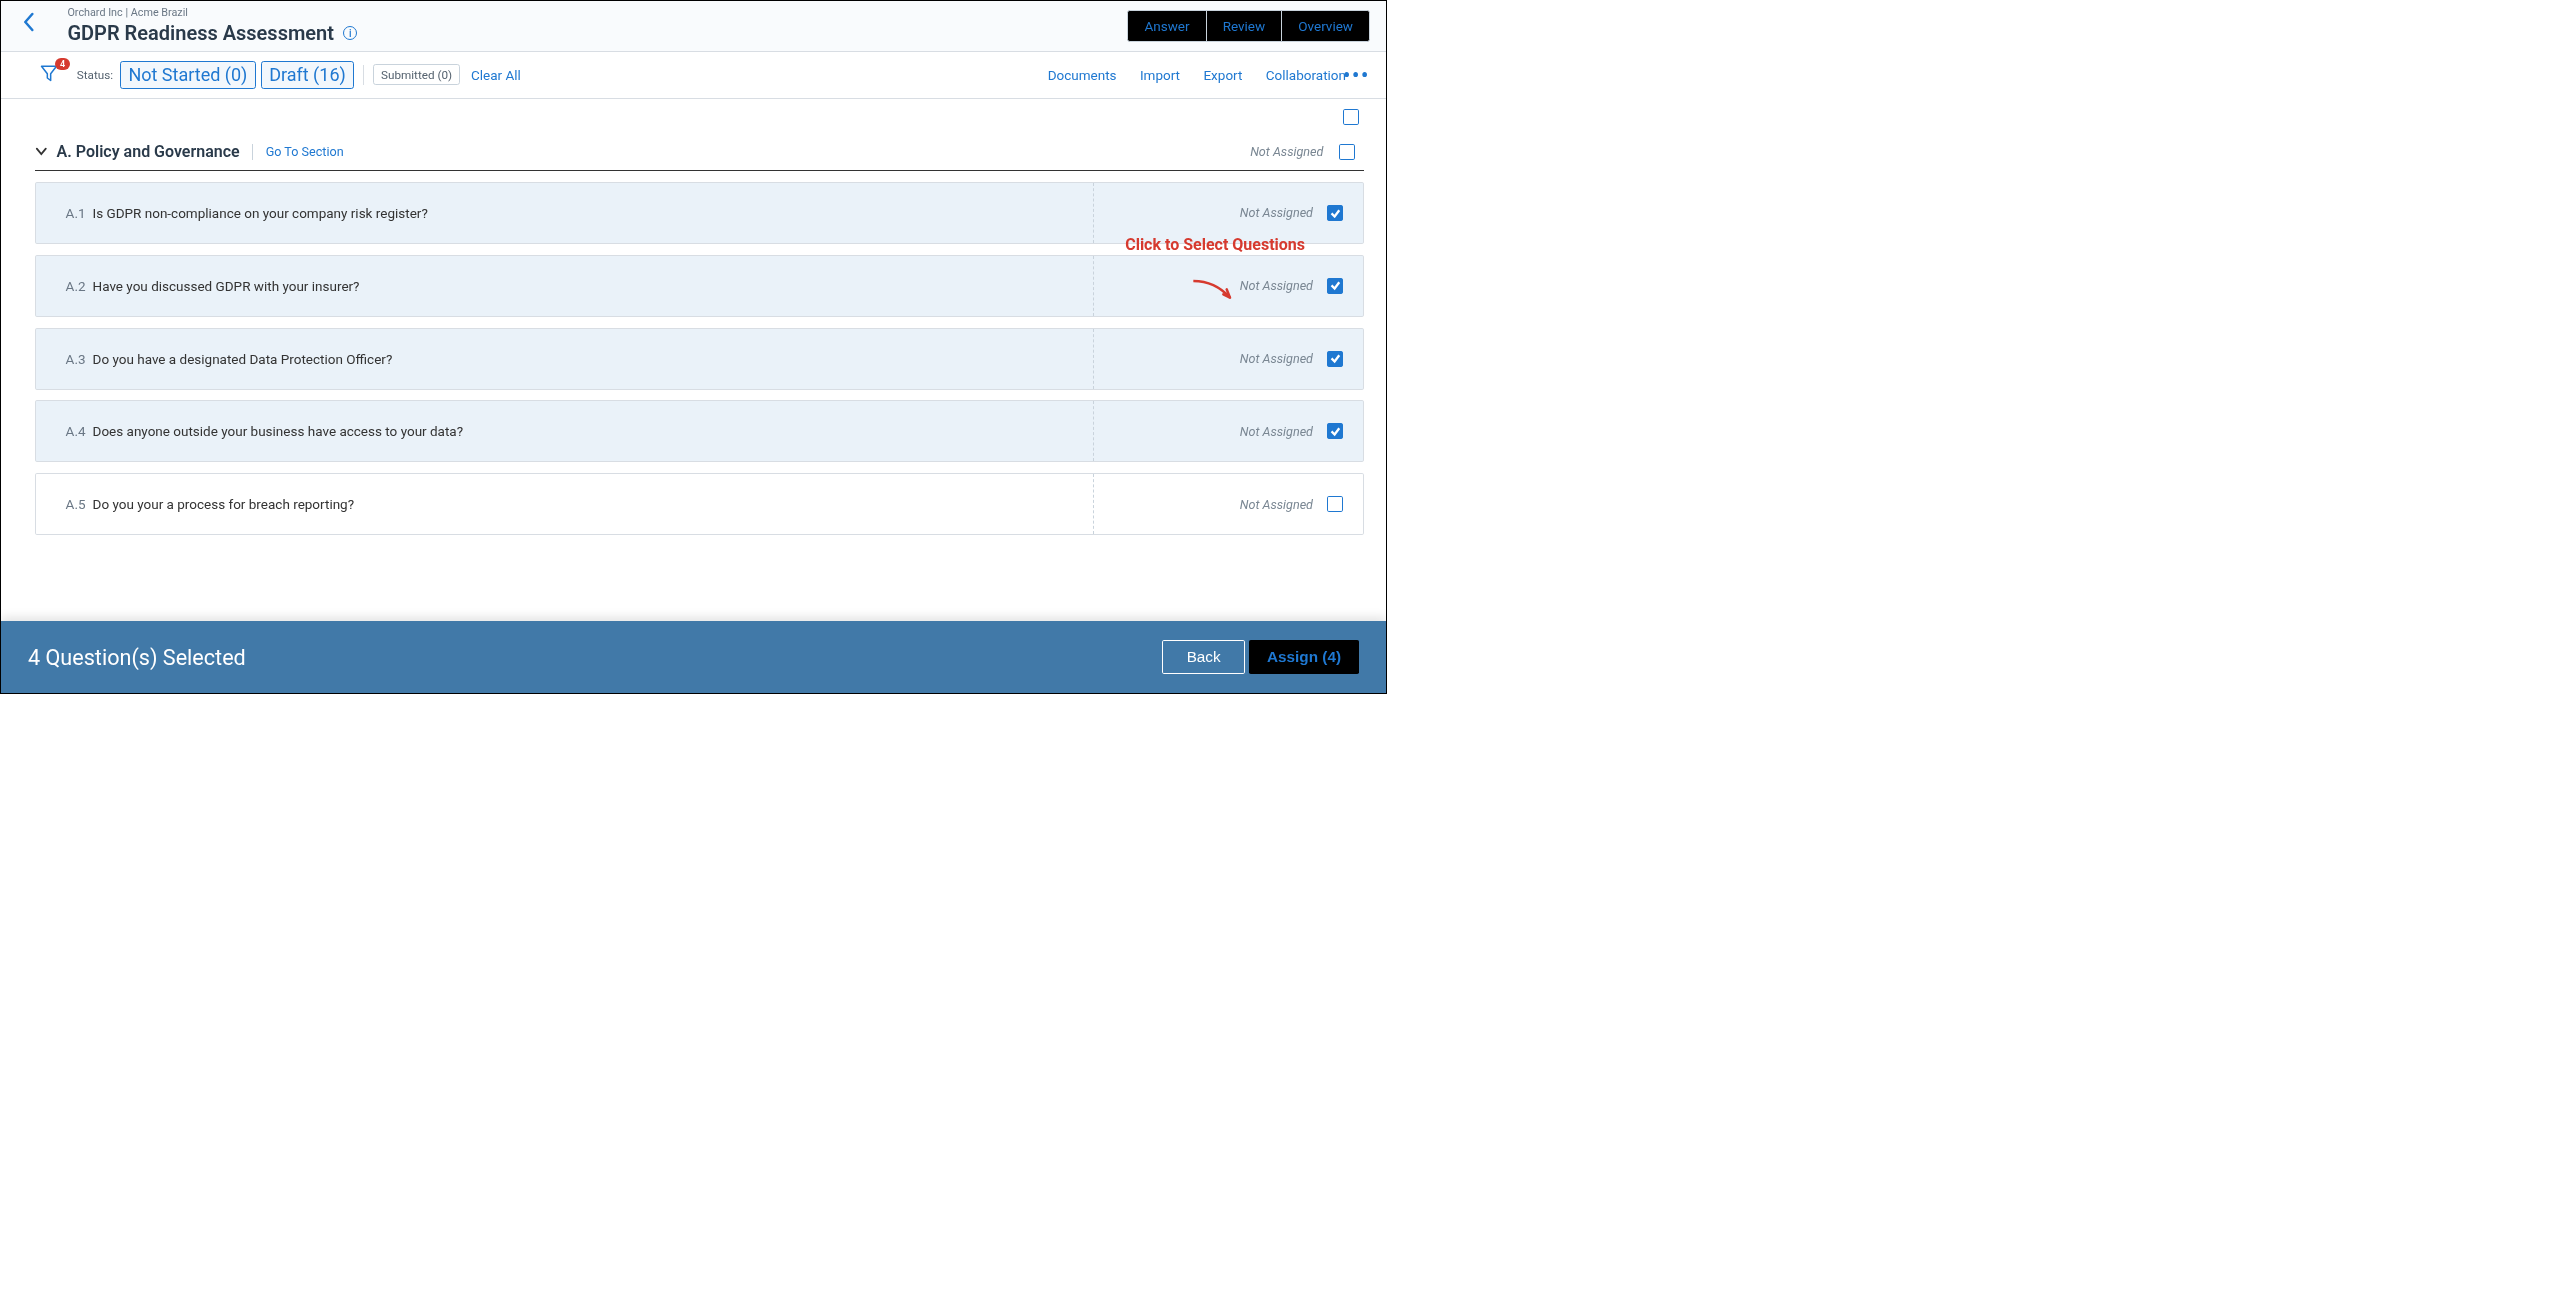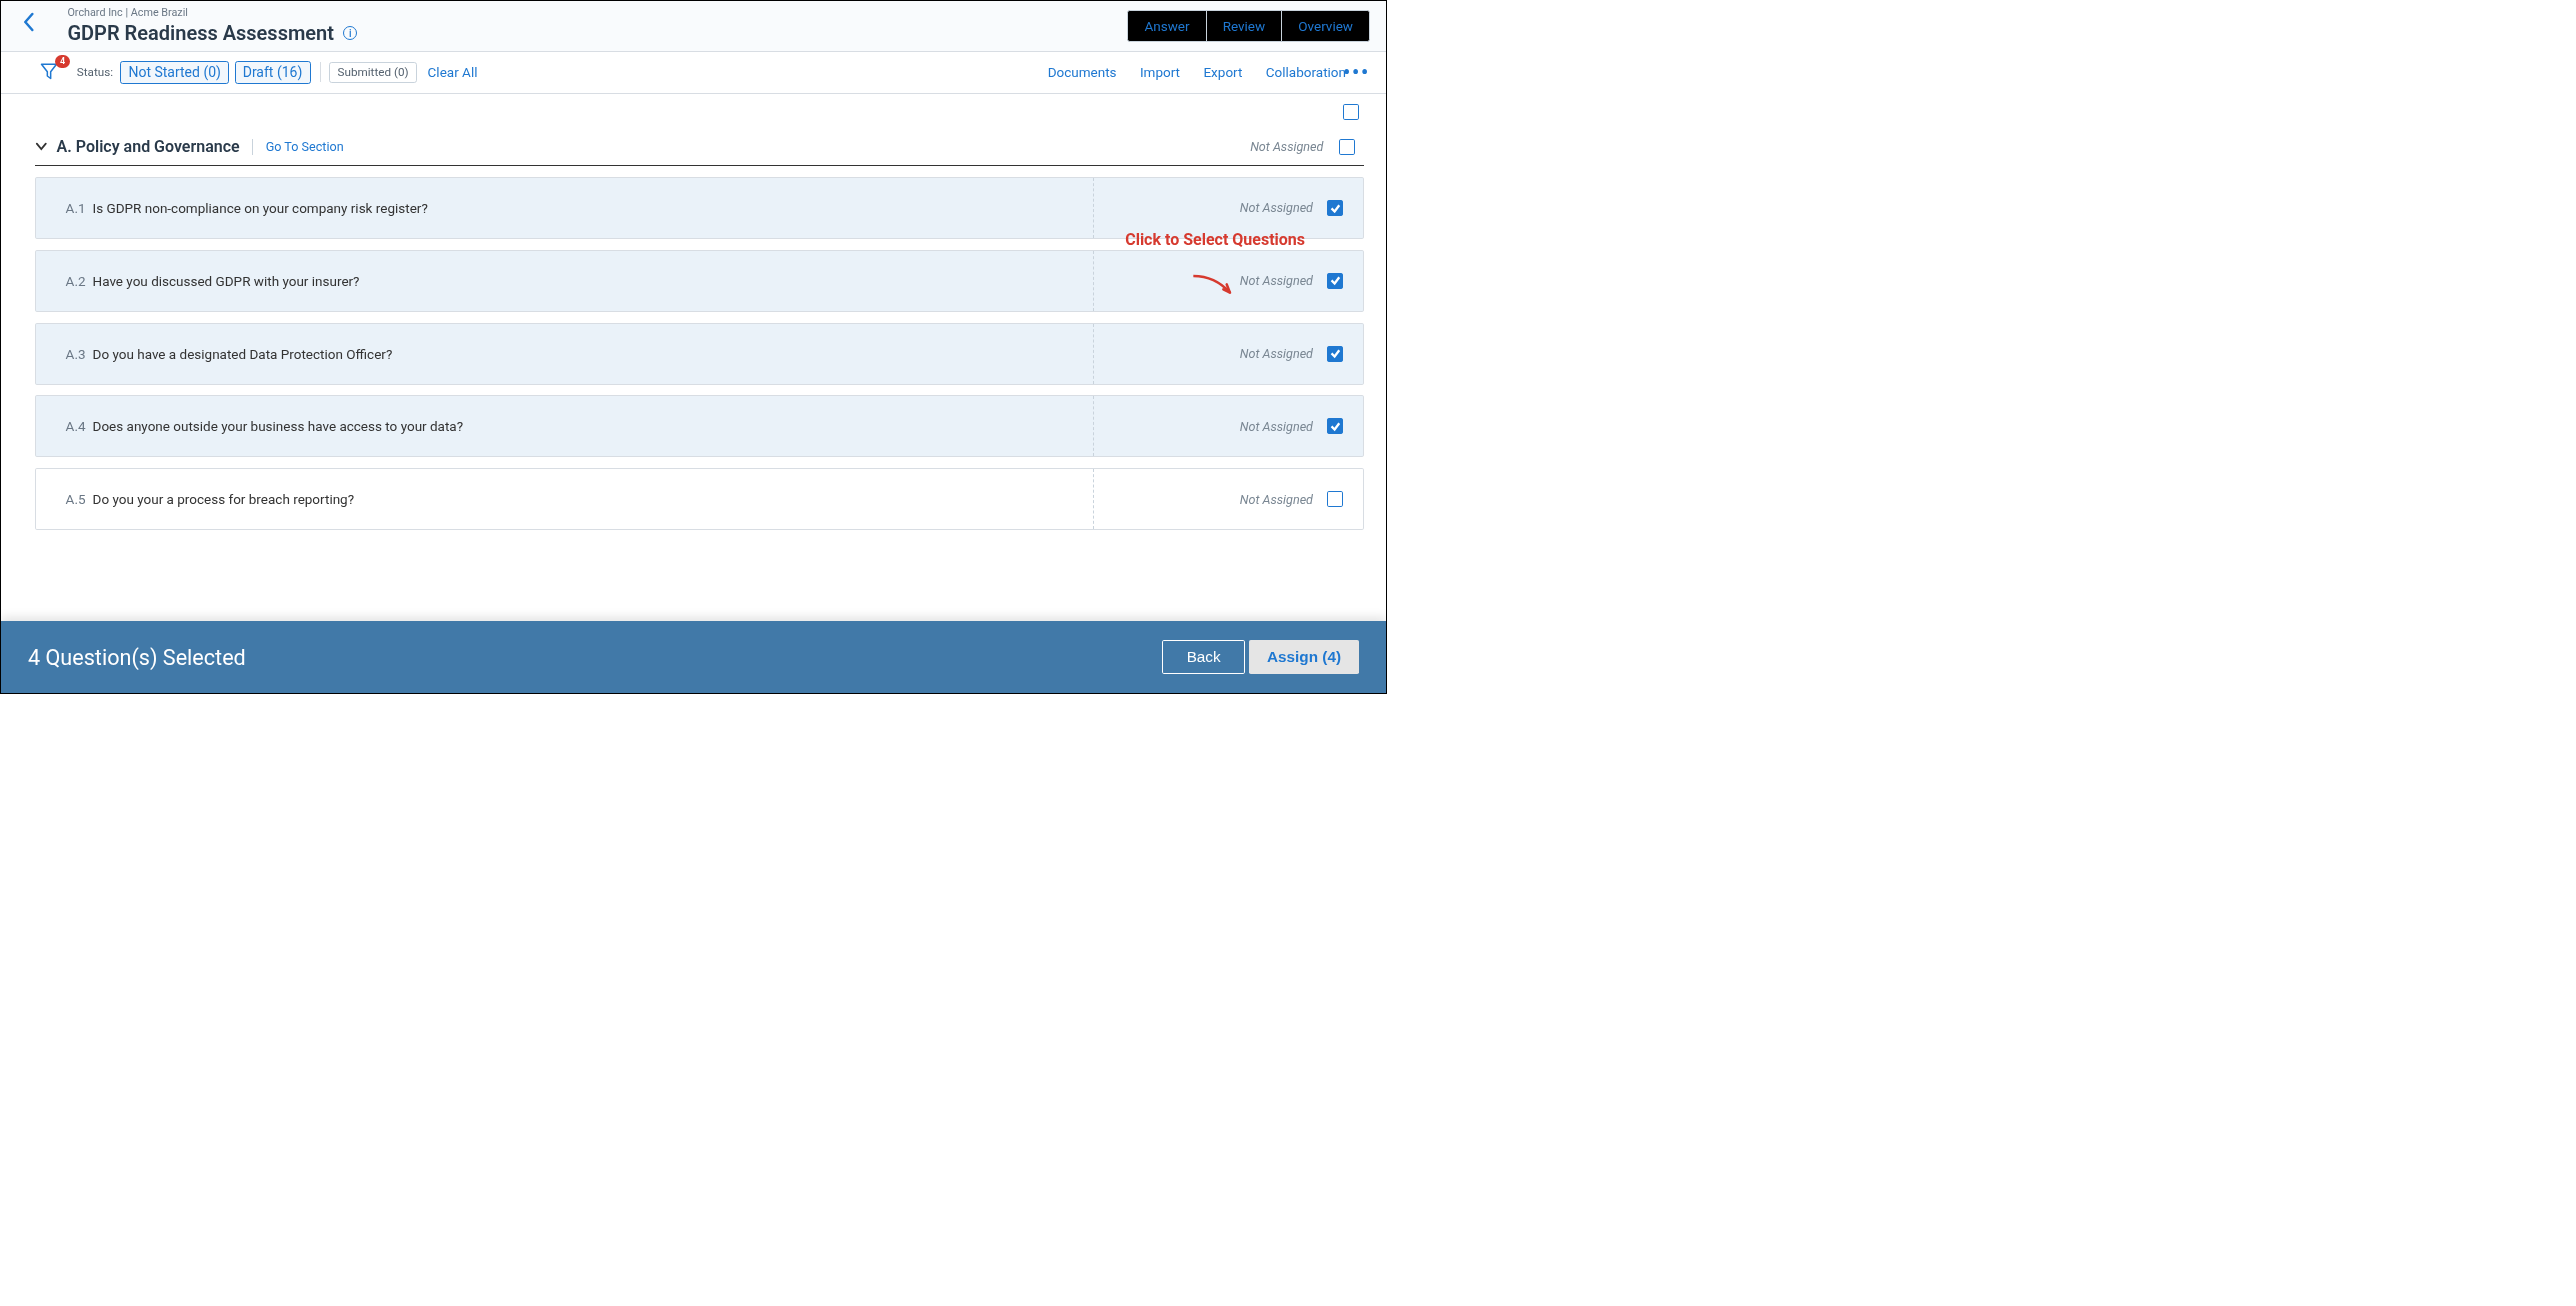--- a/index.html
+++ b/index.html
@@ -43,7 +43,7 @@
 }
 .status-label { font-size: 11.7px; color: #55626f; margin-left: 14.4px; margin-right: 7.2px; }
 .pill {
-  font-size: 14px; color: #1f78d1; border: 1.4px solid #1f78d1;
+  font-size: 18px; color: #1f78d1; border: 1.4px solid #1f78d1;
   padding: 2.7px 7.2px; border-radius: 2.7px; background: #f2f7fc; cursor: pointer;
 }
 .pill + .pill { margin-left: 5.4px; }

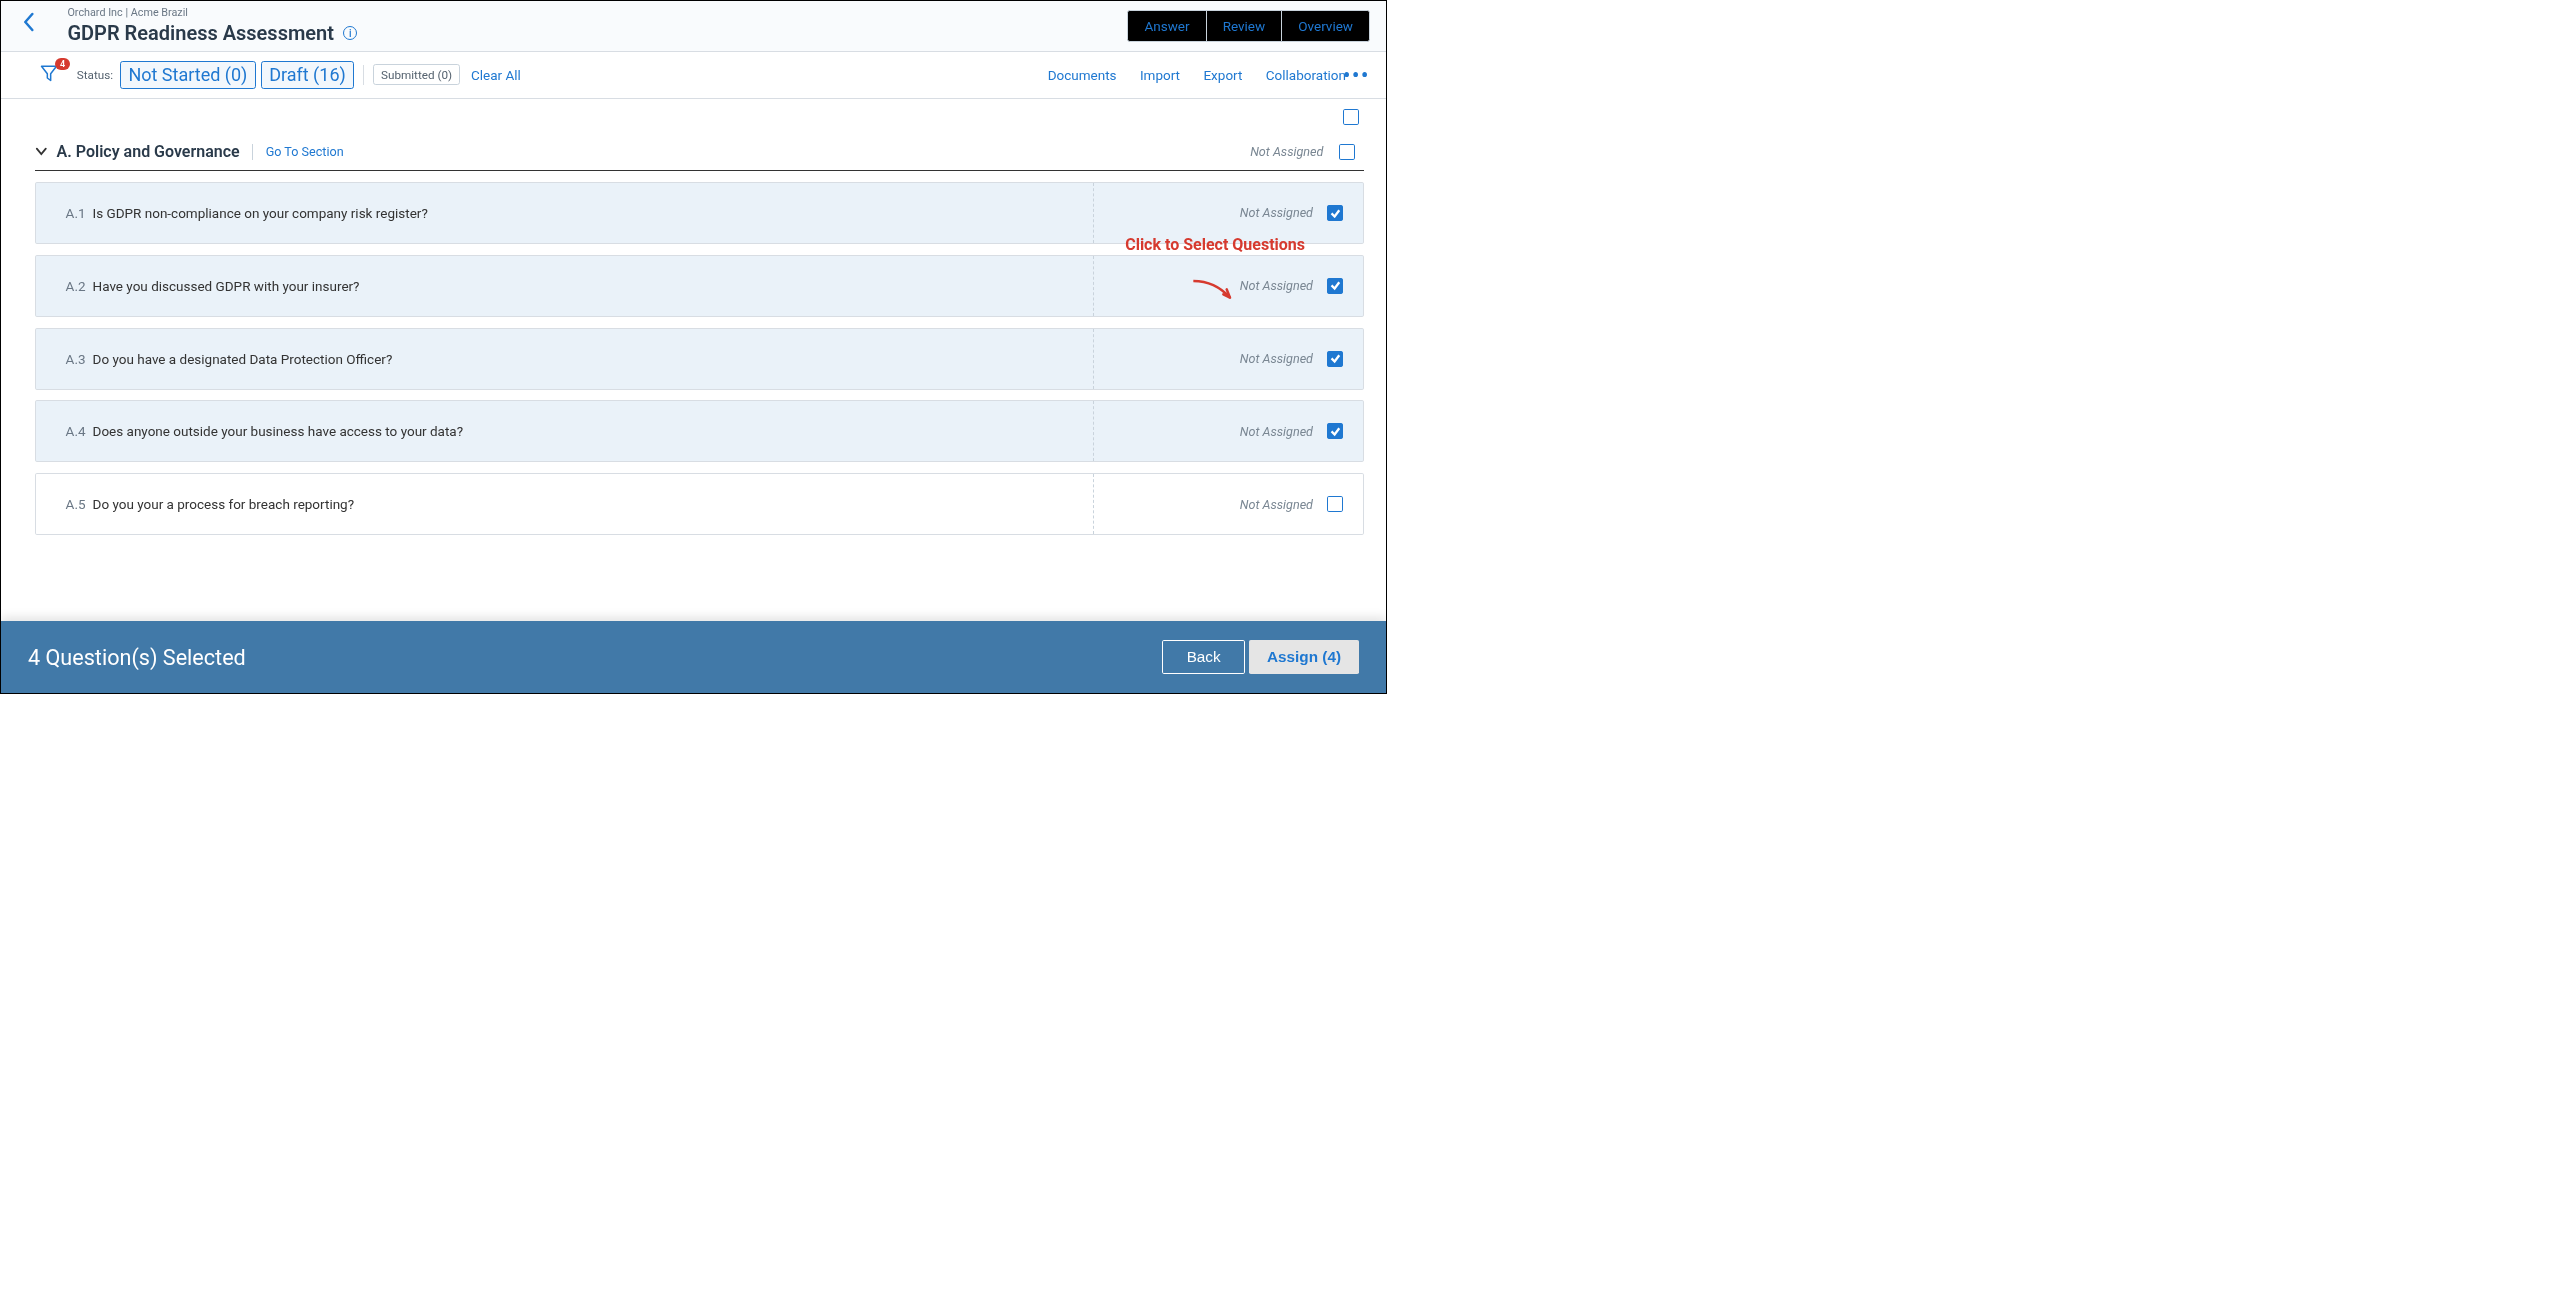--- a/index.html
+++ b/index.html
@@ -117,7 +117,7 @@
   font-size: 15.3px; padding: 7.2px 23.4px; border-radius: 1.8px; cursor: pointer;
 }
 .btn-solid {
-  background: #e5e5e5; color: #1f78d1; font-size: 15.3px; font-weight: 600;
+  background: #000000; color: #1f78d1; font-size: 15.3px; font-weight: 600;
   padding: 7.2px 18px; border-radius: 1.8px; border: none; cursor: pointer;
 }
 </style>

